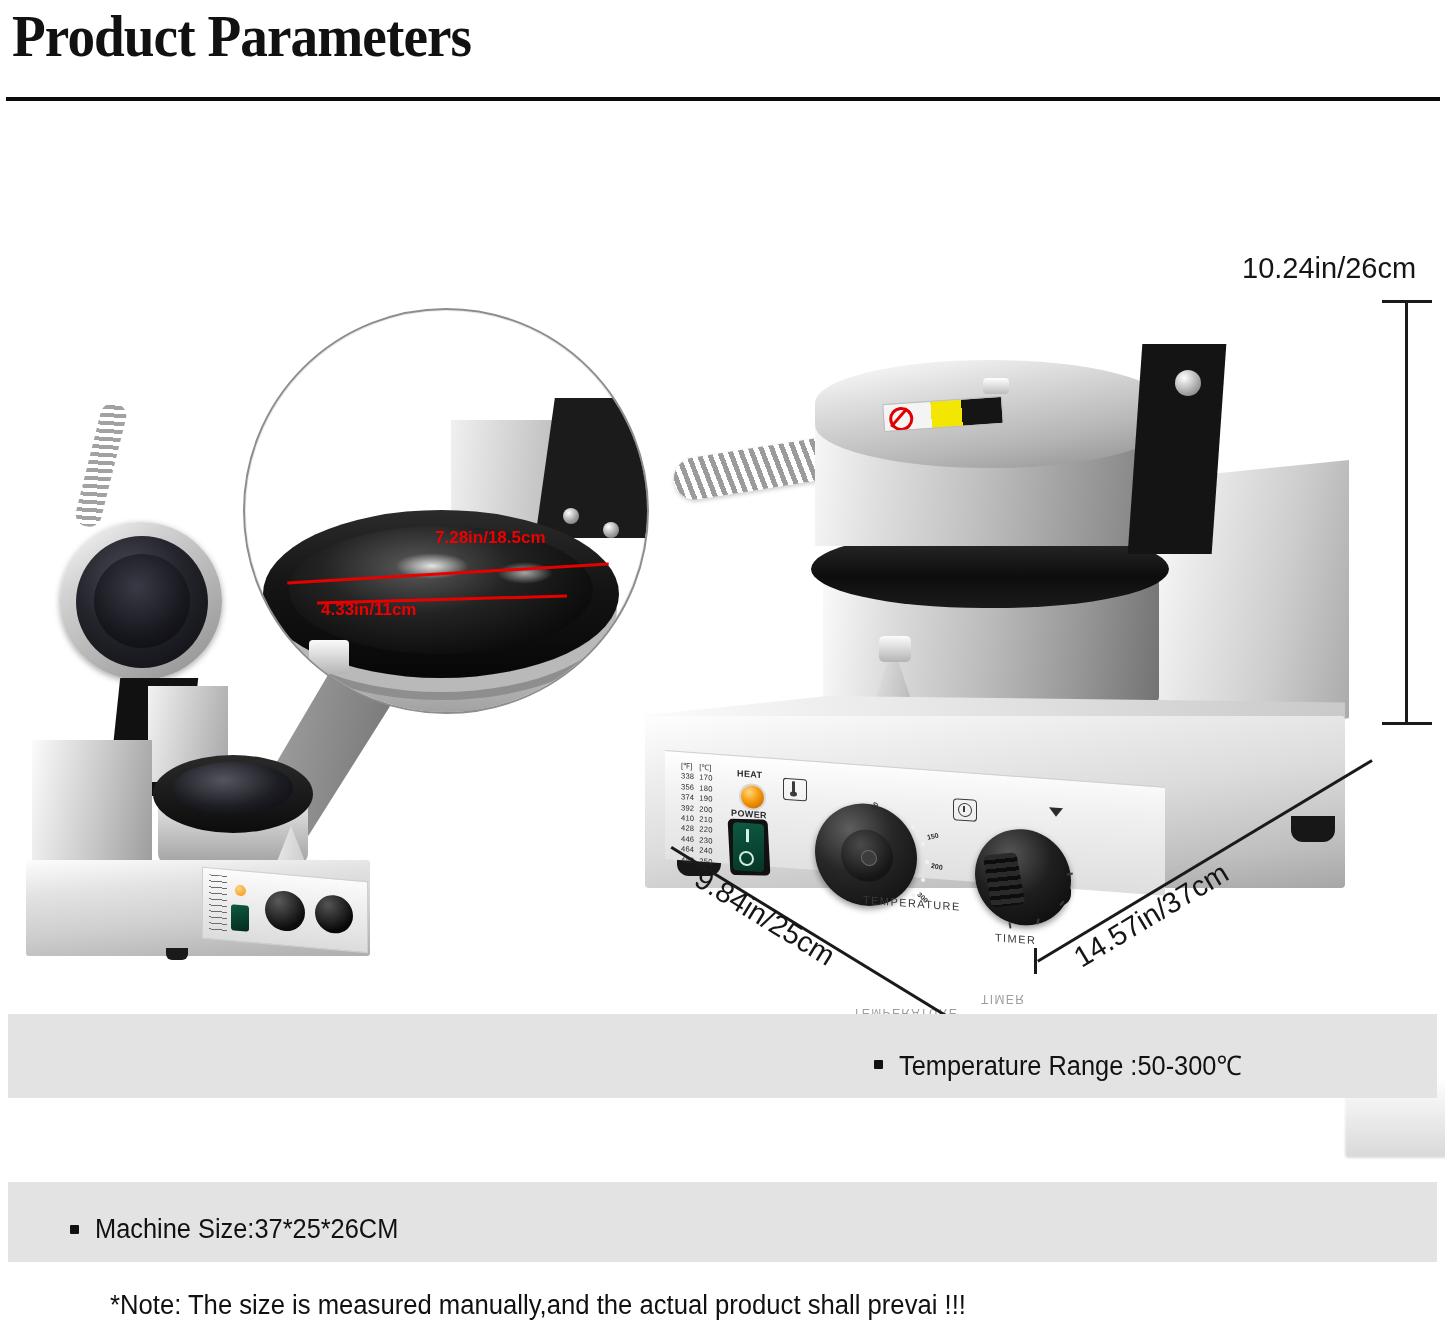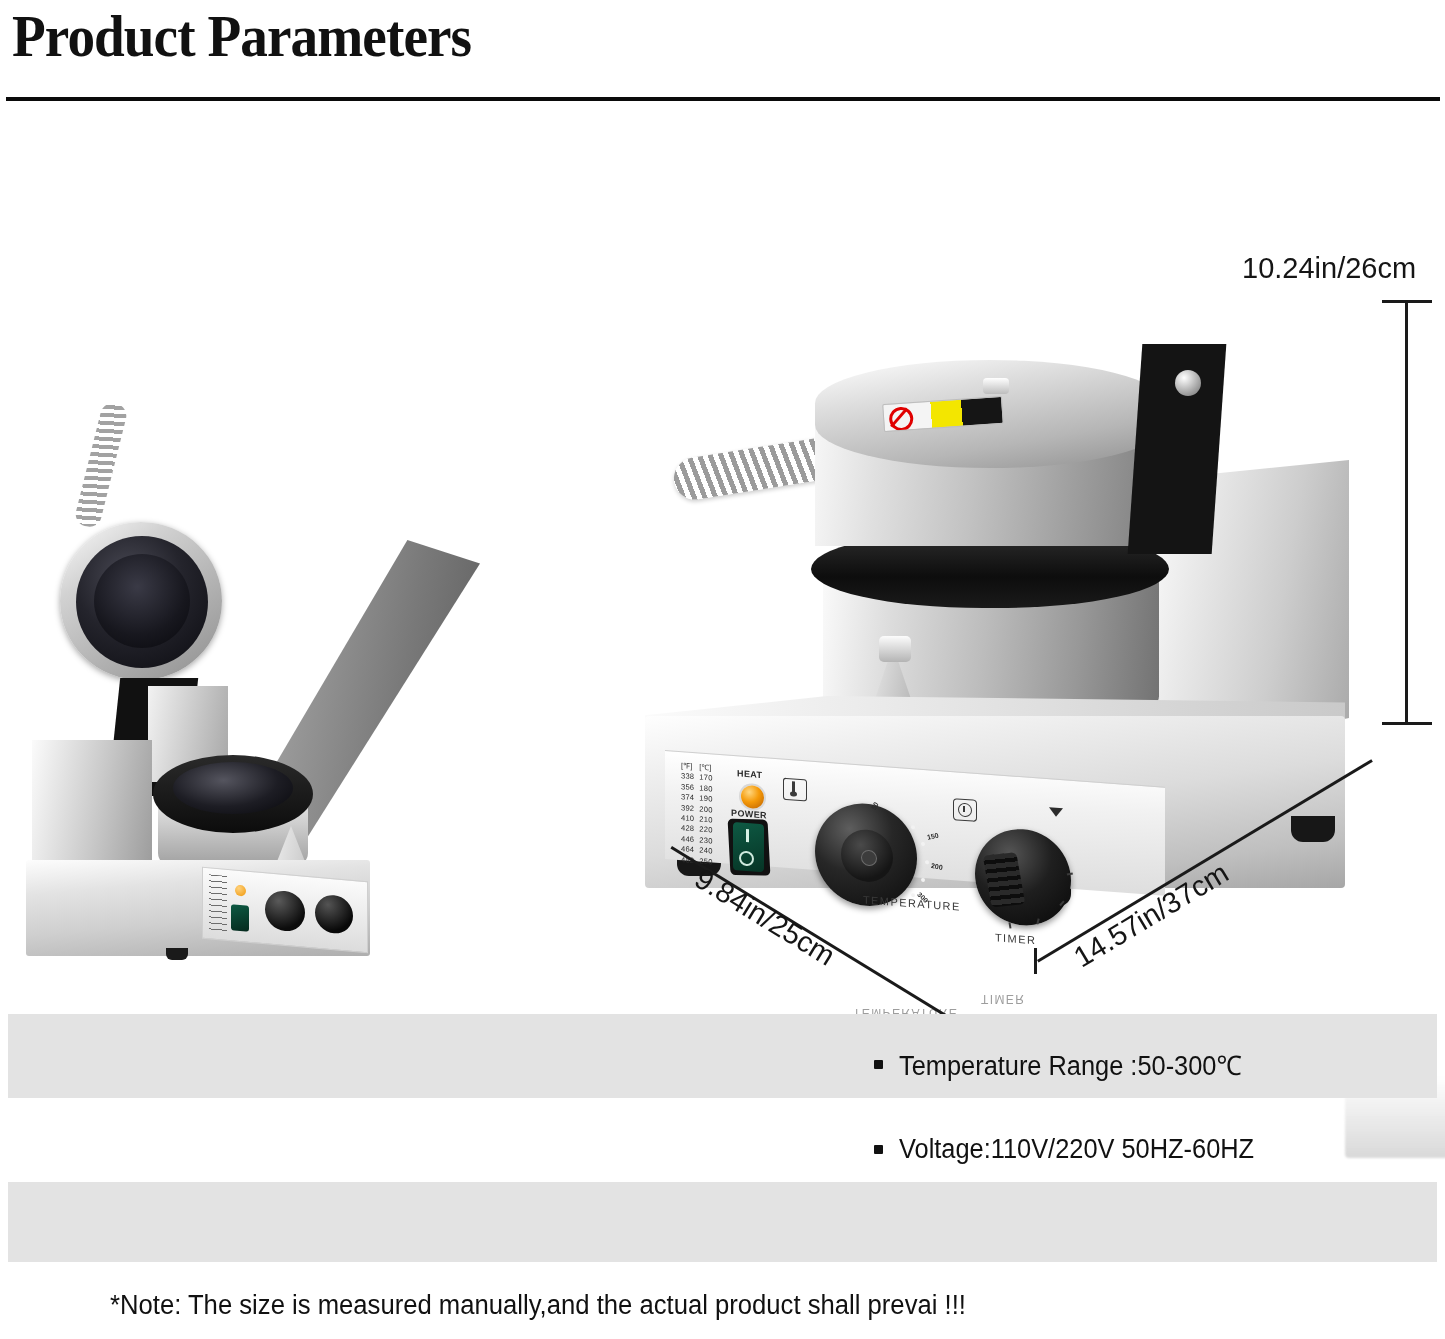--- a/index.html
+++ b/index.html
@@ -195,6 +195,25 @@
 
   <div class="cone"></div>
 
+  <div class="magnifier">
+    <div class="mag-inner">
+      <div class="bracket2"></div>
+      <div class="bracket"></div>
+      <div class="screw" style="left:318px;top:198px;"></div>
+      <div class="screw" style="left:358px;top:212px;"></div>
+      <div class="plate-body"></div>
+      <div class="plate-outer"></div>
+      <div class="plate-rim"></div>
+      <div class="plate-hi1"></div>
+      <div class="plate-hi2"></div>
+      <div class="boltA"></div>
+
+      <div class="meas" style="left:42px;top:262px;width:322px;transform:rotate(-3.4deg);"></div>
+      <div class="meas" style="left:72px;top:288px;width:250px;transform:rotate(-1.6deg);"></div>
+      <div class="meas-label" style="left:190px;top:218px;">7.28in/18.5cm</div>
+      <div class="meas-label" style="left:76px;top:290px;">4.33in/11cm</div>
+    </div>
+  </div>
 
   <div class="m2">
     <div class="m2-spring"></div>

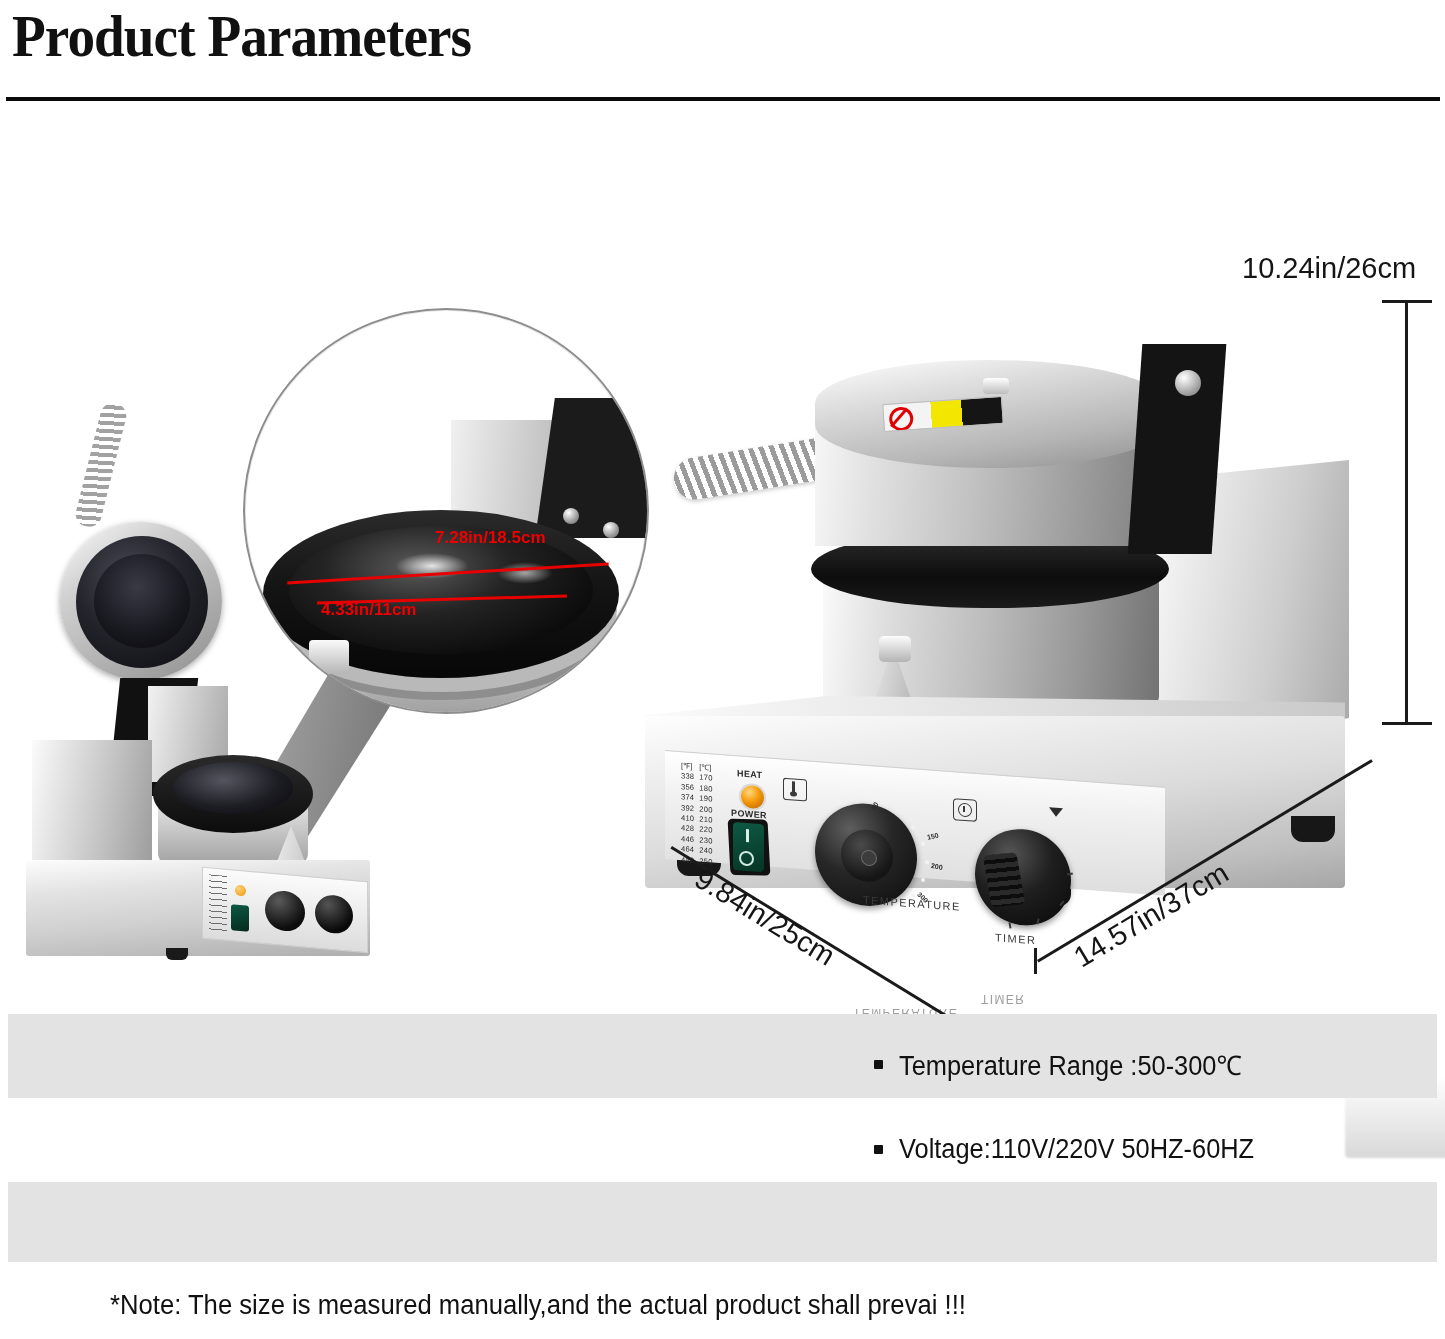--- a/index.html
+++ b/index.html
@@ -388,10 +388,6 @@
   </div>
 
 
-  <div class="spec-item" style="left:874px;top:124px;">
-    <span class="bullet"></span>
-    <span class="spec-text">Voltage:110V/220V 50HZ-60HZ</span>
-  </div>
 
 </div>
 

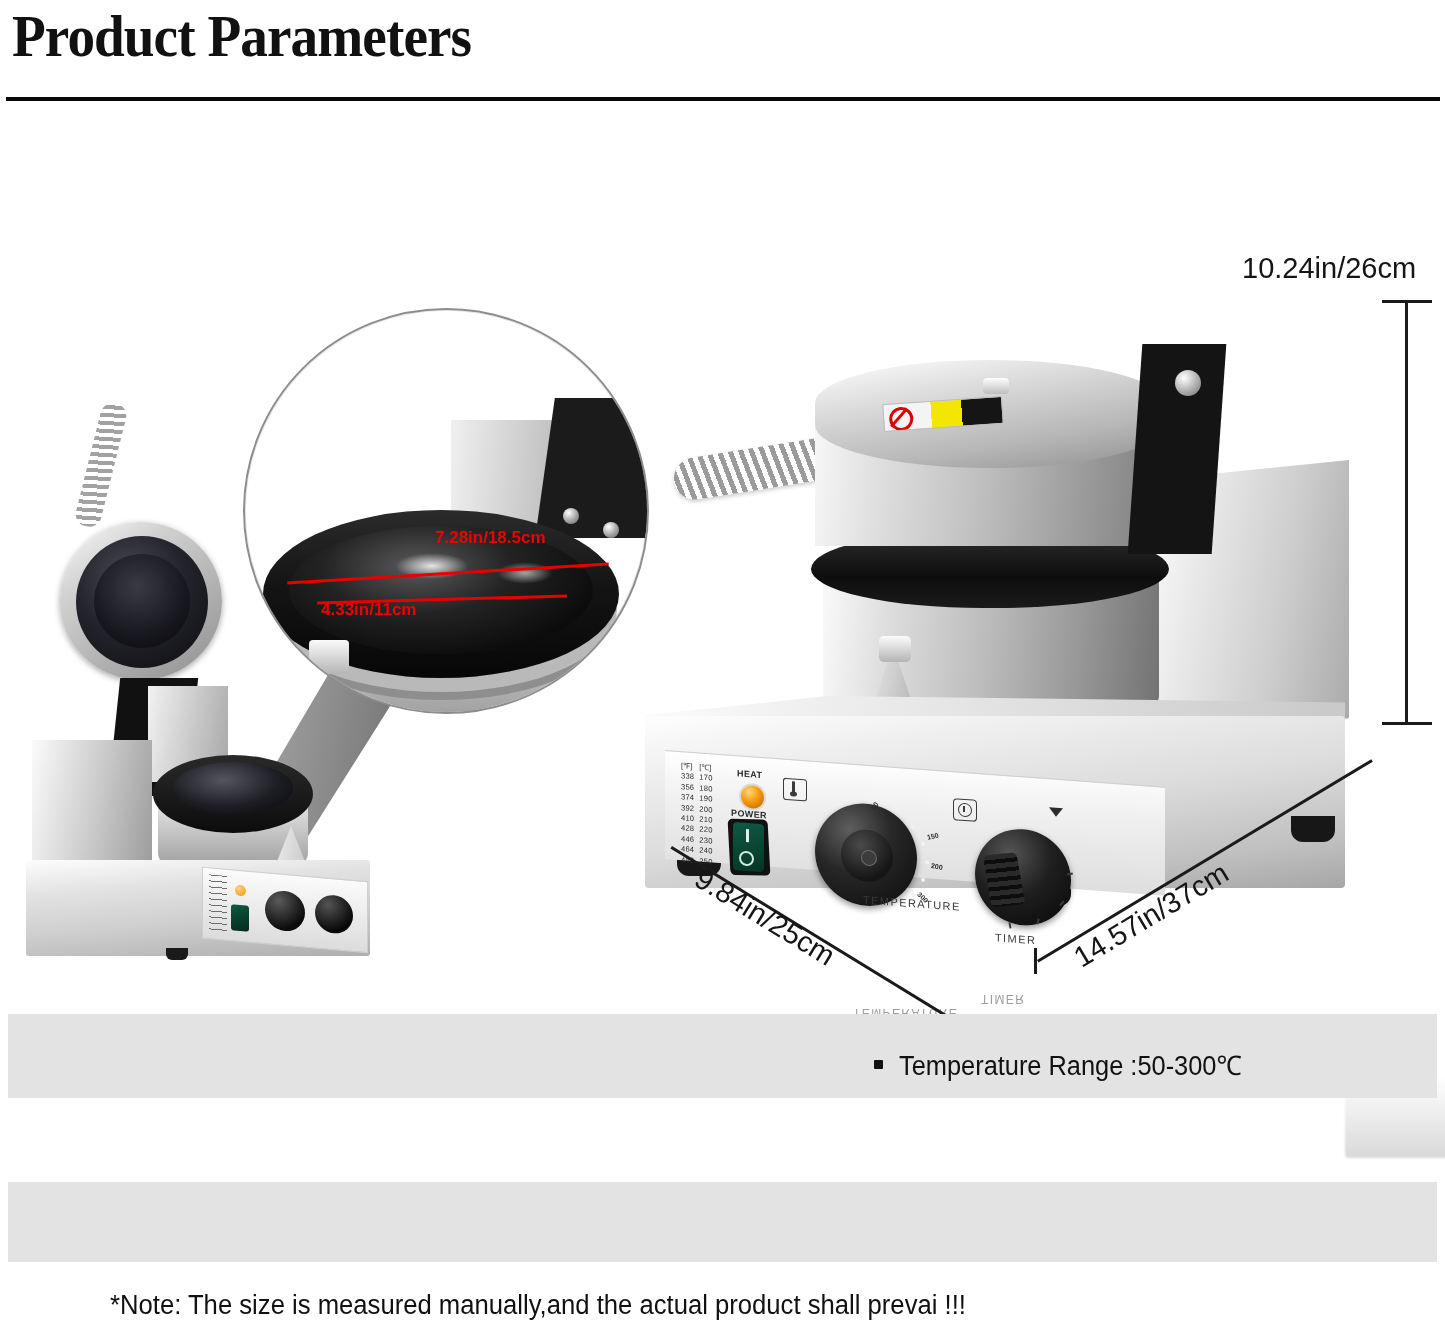--- a/index.html
+++ b/index.html
@@ -389,6 +389,10 @@
 
 
 
+  <div class="spec-item" style="left:70px;top:204px;">
+    <span class="bullet"></span>
+    <span class="spec-text">Machine Size:37*25*26CM</span>
+  </div>
 </div>
 
 <div class="note">*Note: The size is measured manually,and the actual product shall prevai !!!</div>

